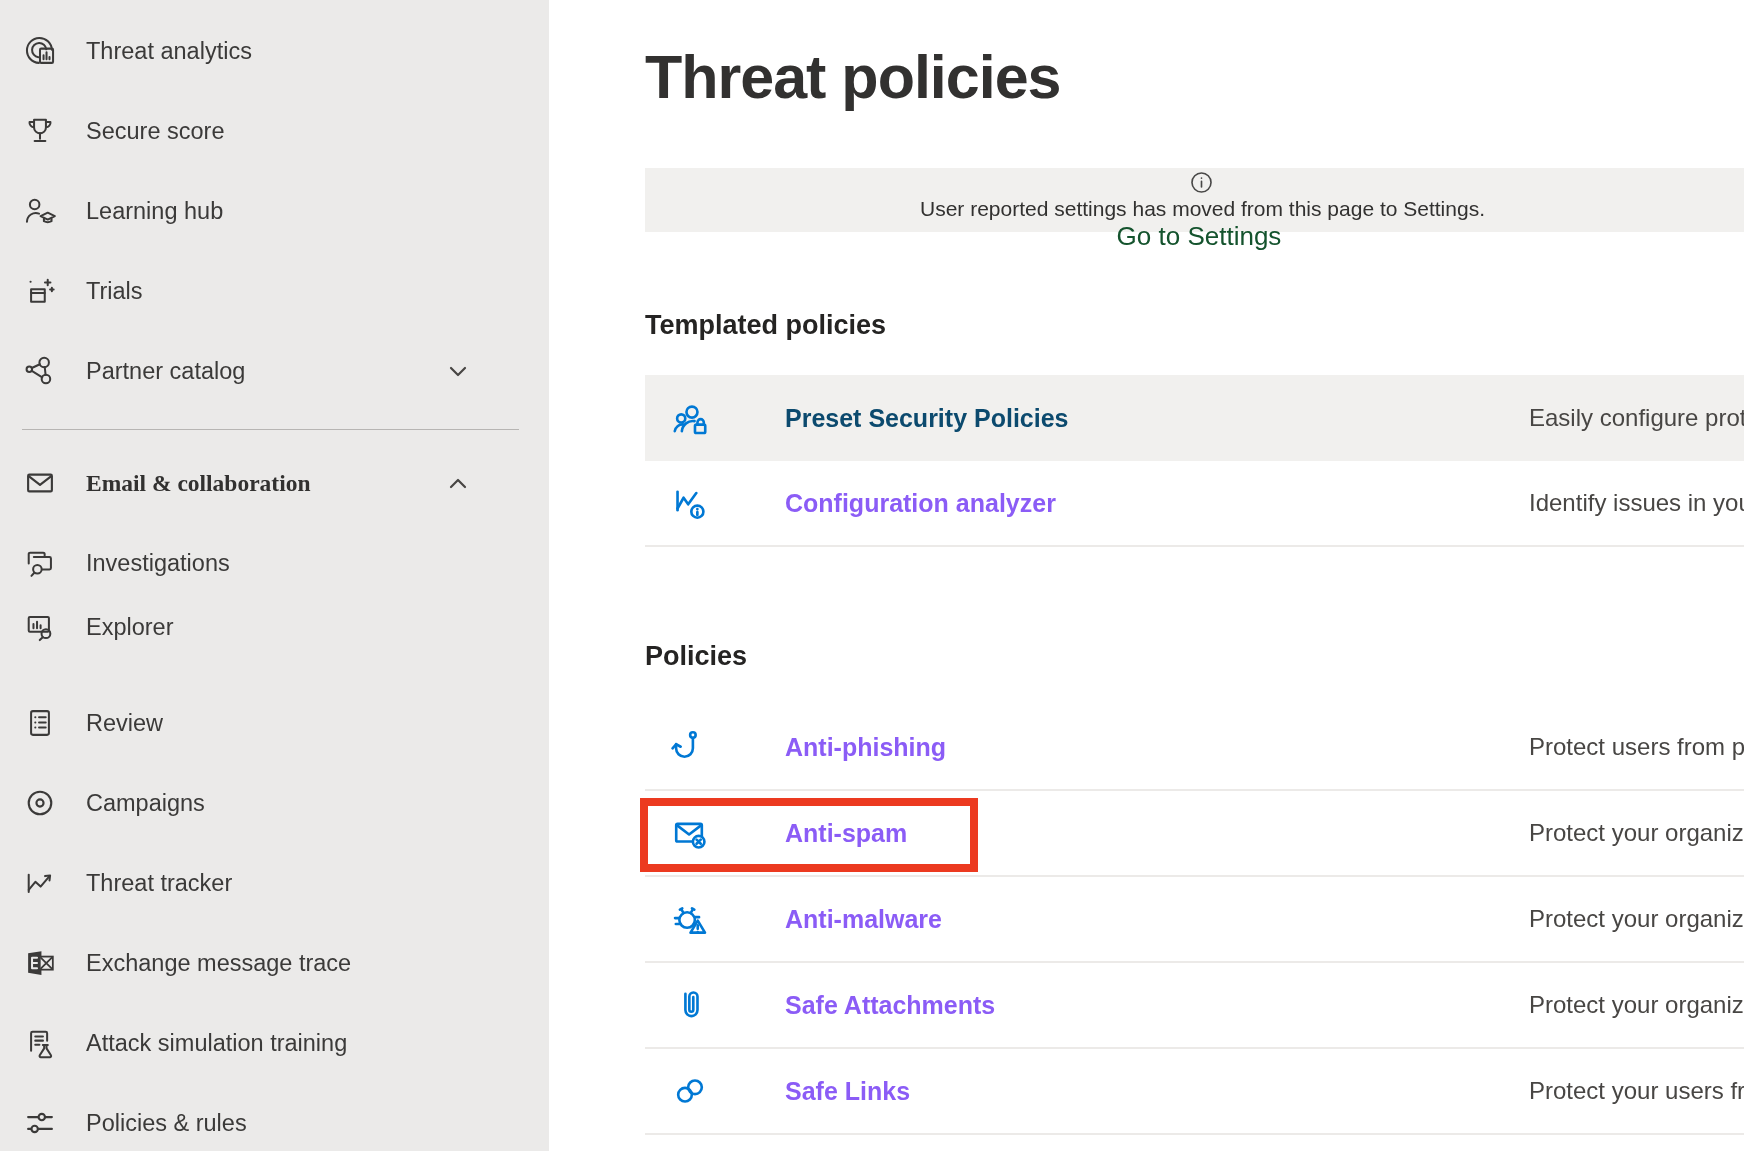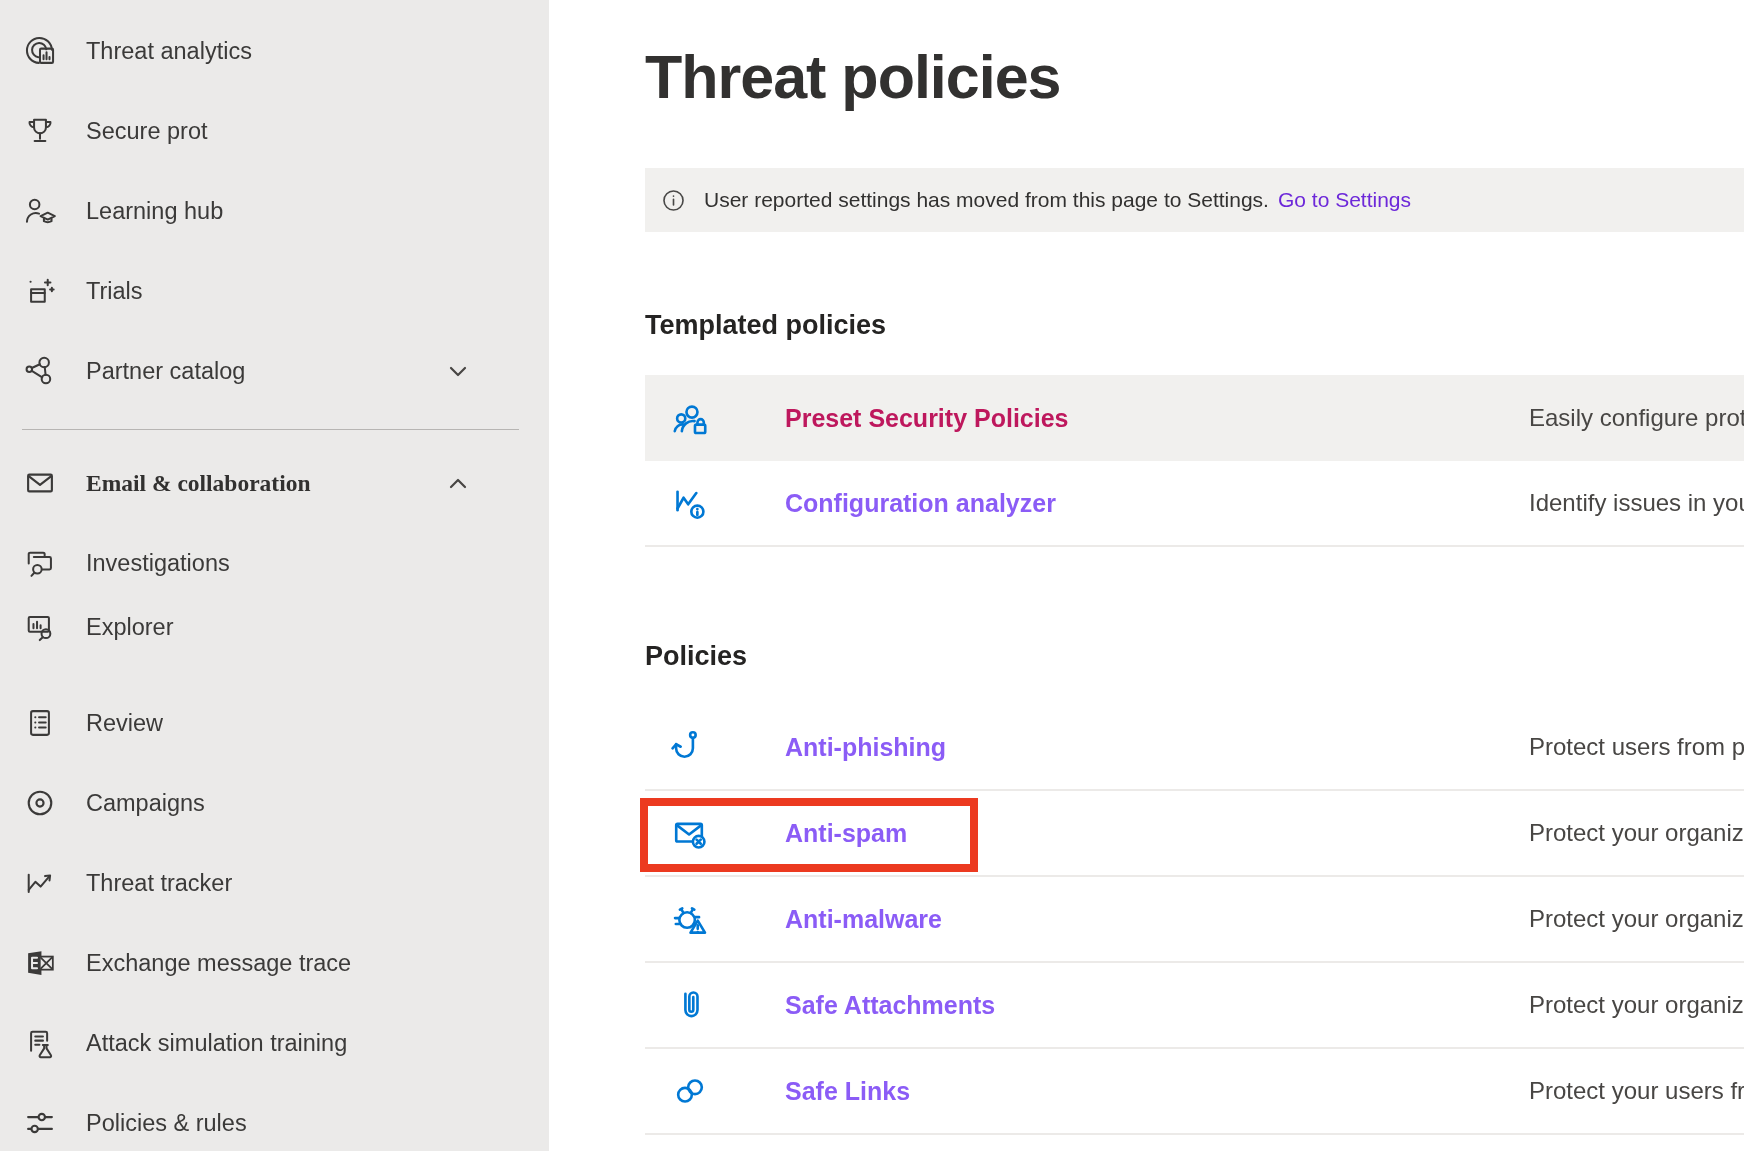--- a/index.html
+++ b/index.html
@@ -61,7 +61,7 @@
             <path d="M11.5 24.5h9"></path>
           </svg>
         </span>
-        <span class="lbl">Secure prot</span>
+        <span class="lbl">Secure score</span>
       </div>
       <div class="side-item" style="top: 171px;">
         <span class="ic">

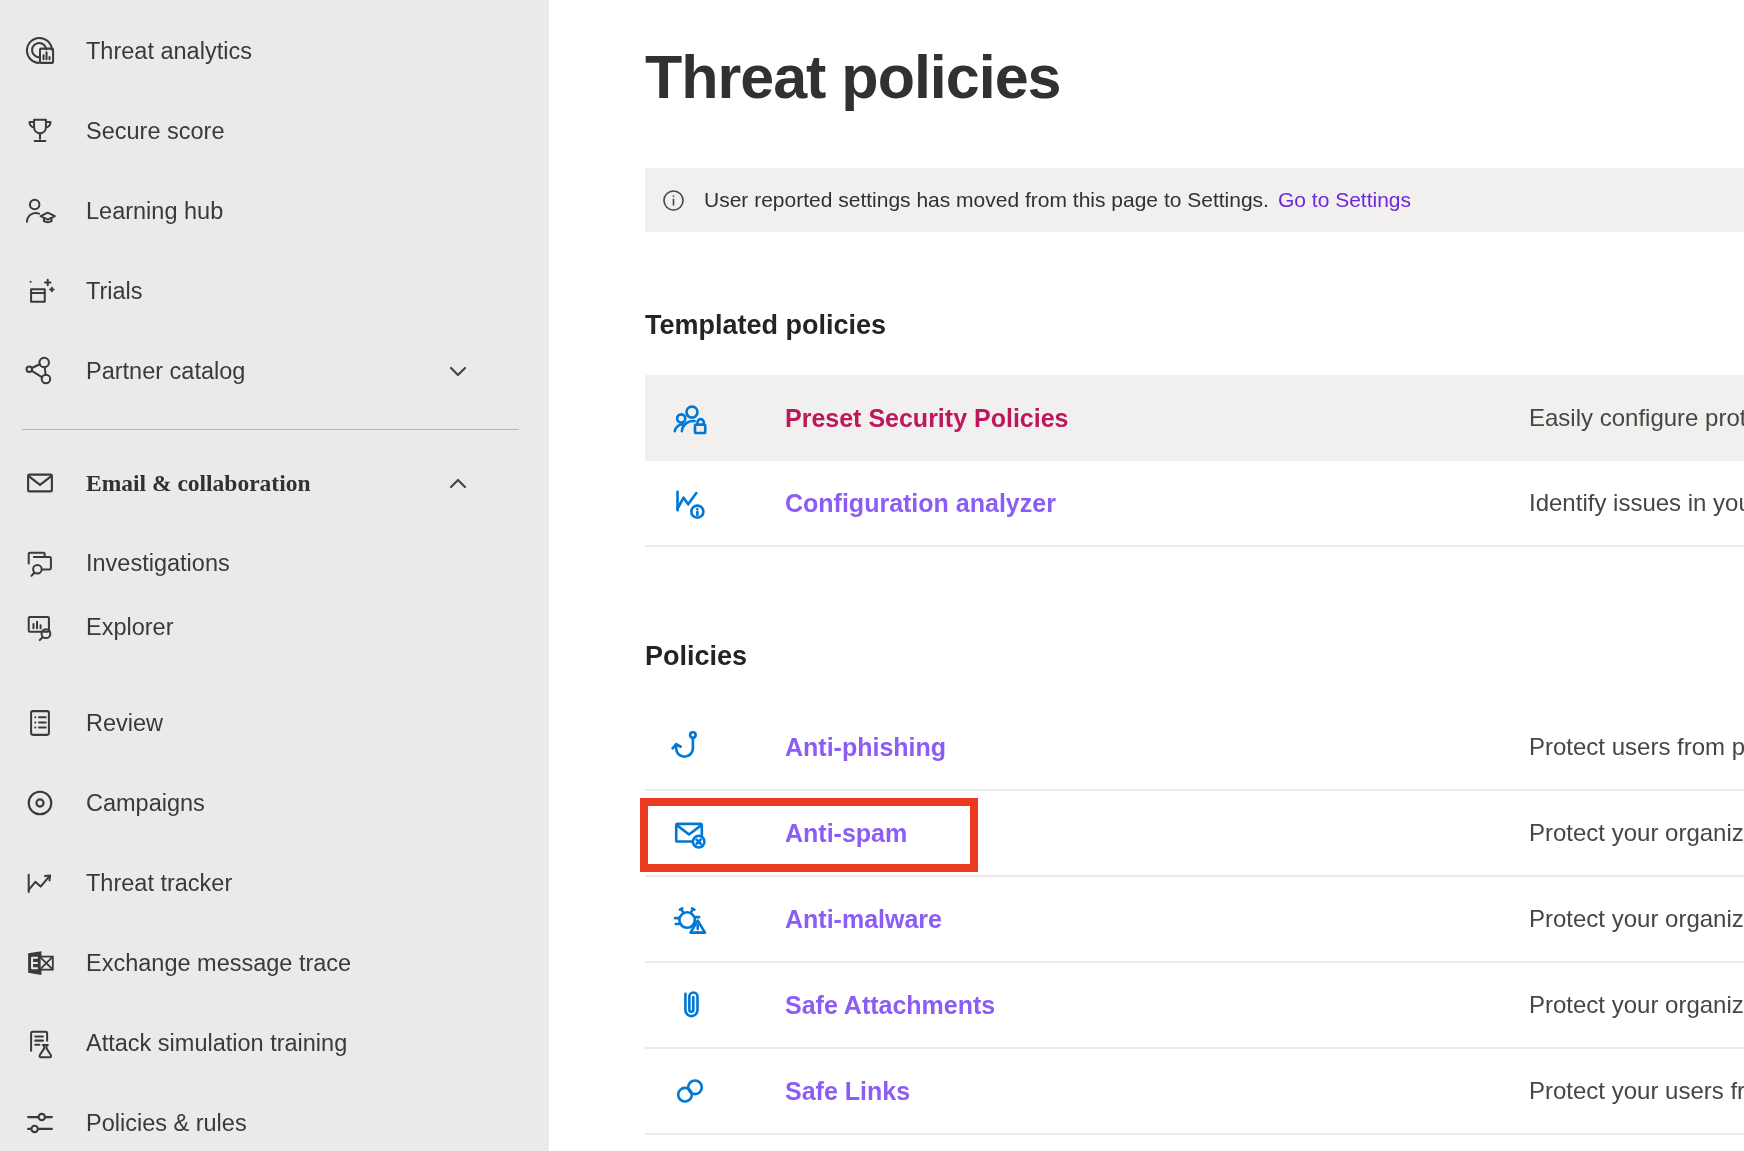--- a/index.html
+++ b/index.html
@@ -19,7 +19,7 @@
   .side-divider { position:absolute; left:22px; top:429px; width:497px; border-top:1.6px solid #b7b5b3; }
   
   .page-title { position:absolute; left:645px; top:42px; font-size:61px; font-weight:700; color:#323130; letter-spacing:-1px; white-space:nowrap; }
-  .banner { position:absolute; left:645px; top:168px; width:1099px; height:64px; background:#f1f0ee; display:flex; align-items:center; }
+  .banner { position:absolute; left:645px; top:168px; width:1099px; height:64px; background:#f1f0ee; display:flex; align-items:center;flex-direction:column; }
   .banner .info-ic { flex:none; width:29px; height:29px; margin-left:14px; color:#494847; }
   .banner .info-ic svg { width:100%; height:100%; display:block; }
   .banner .btxt { margin-left:16px; font-size:21px; color:#323130; white-space:nowrap; }

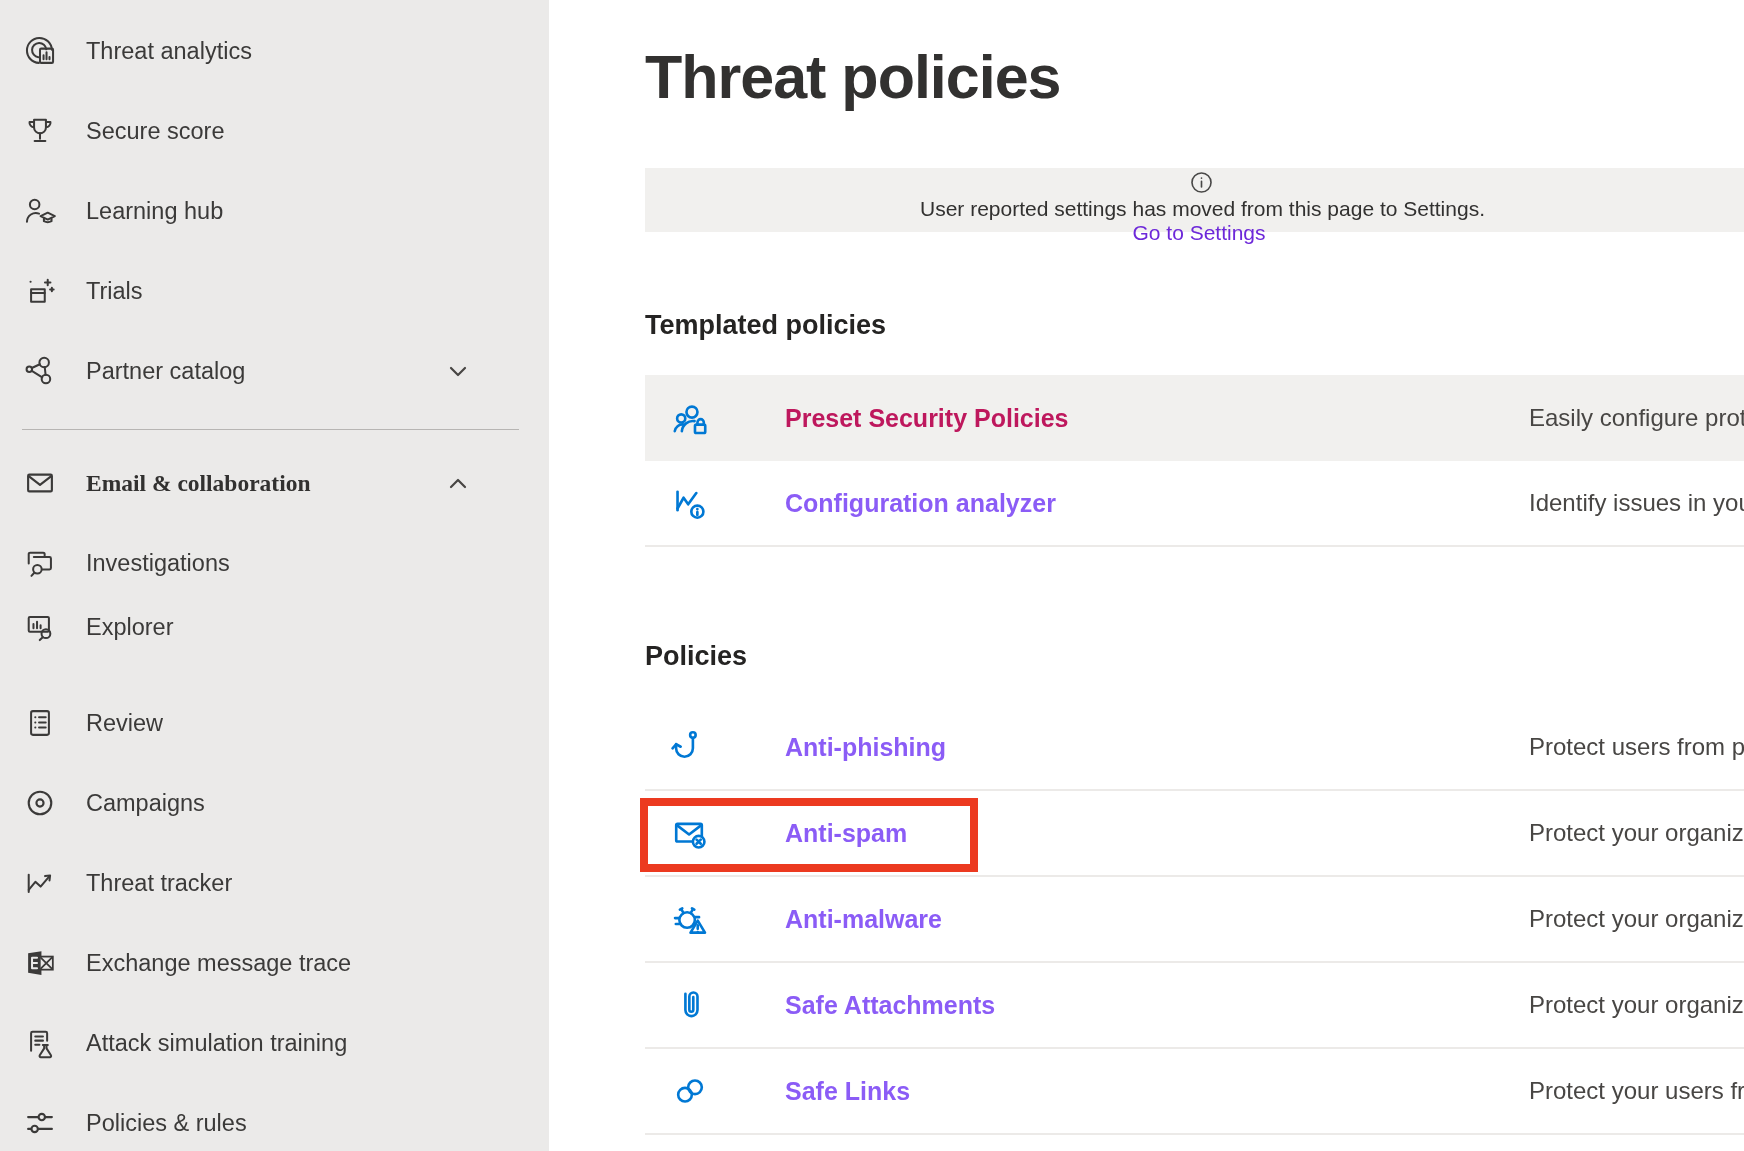--- a/index.html
+++ b/index.html
@@ -23,7 +23,7 @@
   .banner .info-ic { flex:none; width:29px; height:29px; margin-left:14px; color:#494847; }
   .banner .info-ic svg { width:100%; height:100%; display:block; }
   .banner .btxt { margin-left:16px; font-size:21px; color:#323130; white-space:nowrap; }
-  .banner .blink { font-size:21px; color:#6d28d9; margin-left:9px; white-space:nowrap; cursor:pointer; text-decoration:none; }
+  .banner .blink { font-size:26px; color:#14532d; margin-left:9px; white-space:nowrap; cursor:pointer; text-decoration:none; }
   .section-heading { position:absolute; left:645px; font-size:27px; font-weight:700; color:#252423; white-space:nowrap; }
   .row { position:absolute; left:645px; width:1099px; height:86px; box-sizing:border-box; cursor:pointer; }
   .row.hl { background:#f1f0ee; }

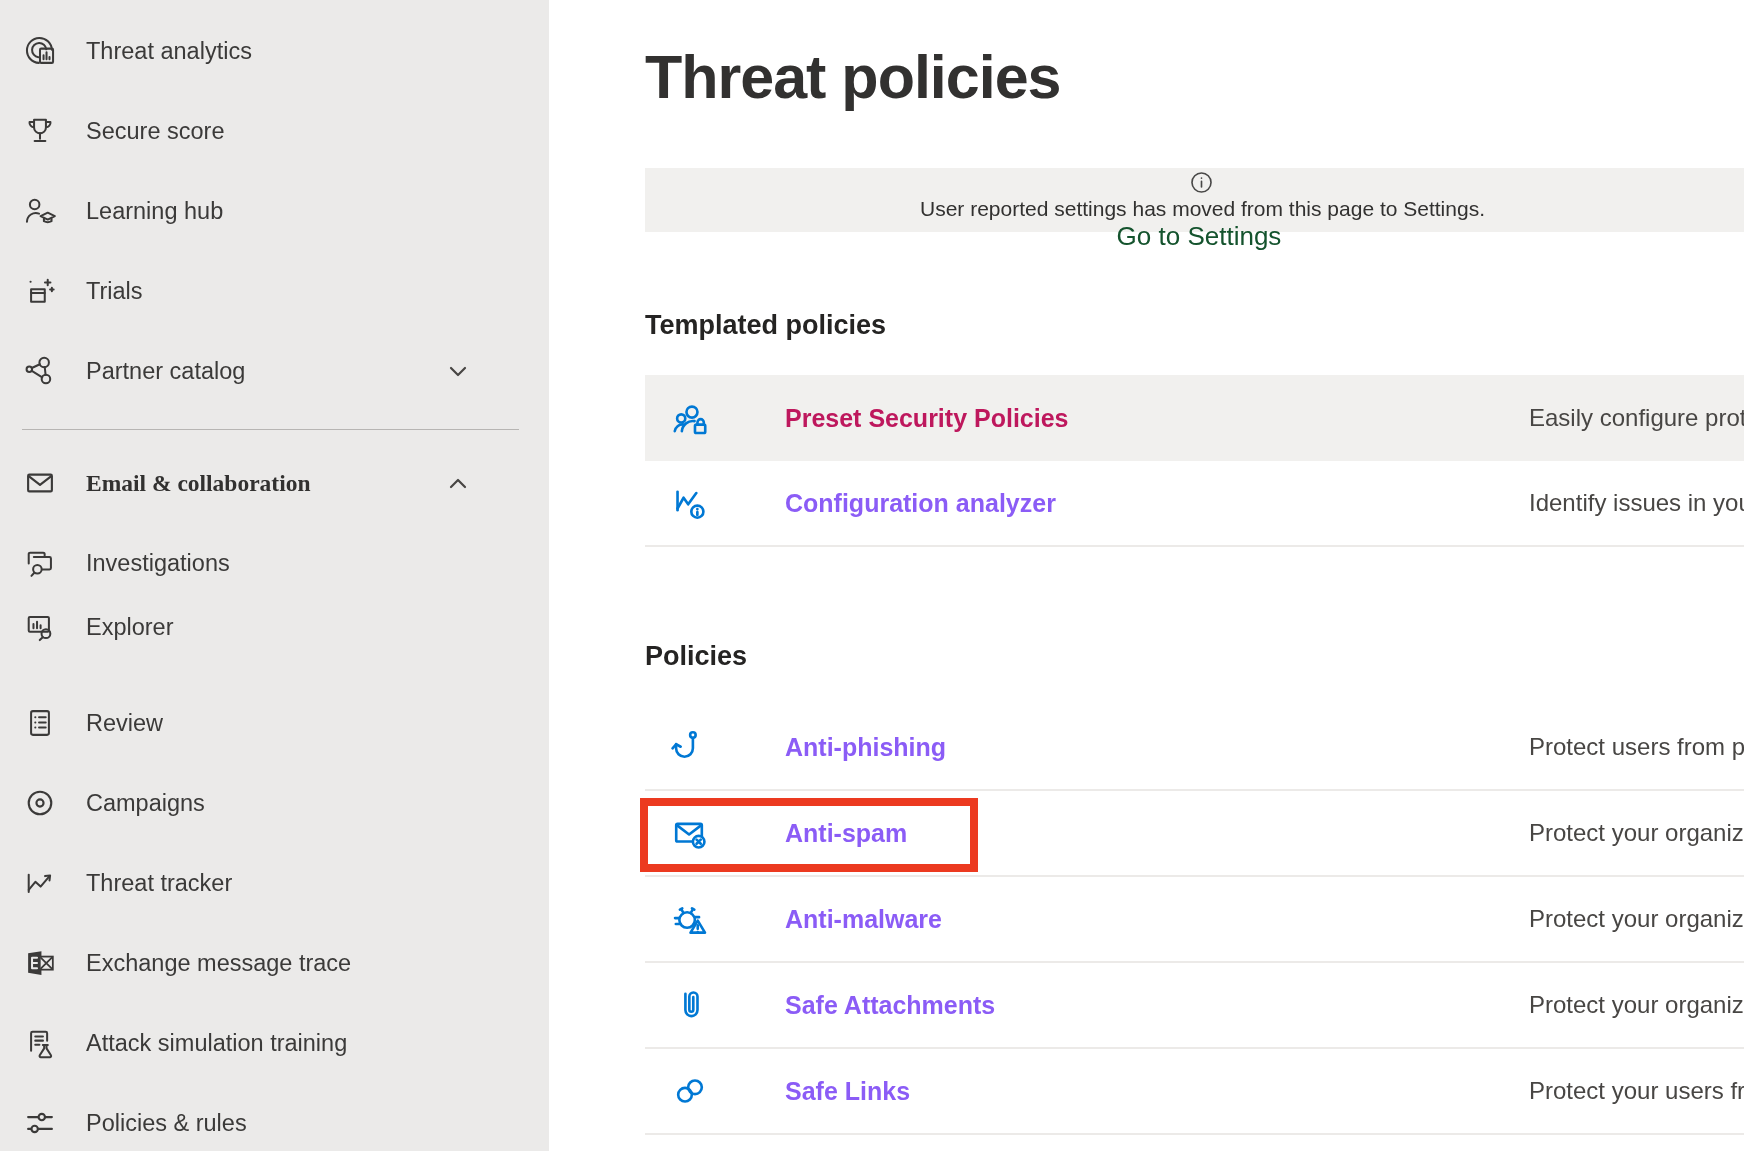--- a/index.html
+++ b/index.html
@@ -31,7 +31,7 @@
   .row .ic { position:absolute; left:24px; top:50%; transform:translateY(-50%); width:42px; height:42px; color:#0078d4; }
   .row .ic svg { width:100%; height:100%; display:block; }
   .row .lbl { position:absolute; left:140px; top:50%; transform:translateY(-50%); font-size:25px; font-weight:600; color:#8b5cf6; white-space:nowrap; }
-  .row.linkstyle .lbl { color:#be185d; }
+  .row.linkstyle .lbl { color:#0c4a6e; }
   .row .desc { position:absolute; left:884px; top:50%; transform:translateY(-50%); font-size:24px; color:#484644; white-space:nowrap; width:216px; overflow:hidden; }
   .sel-box { position:absolute; border:8px solid #ec3a20; box-sizing:border-box; pointer-events:none; }
 </style>

